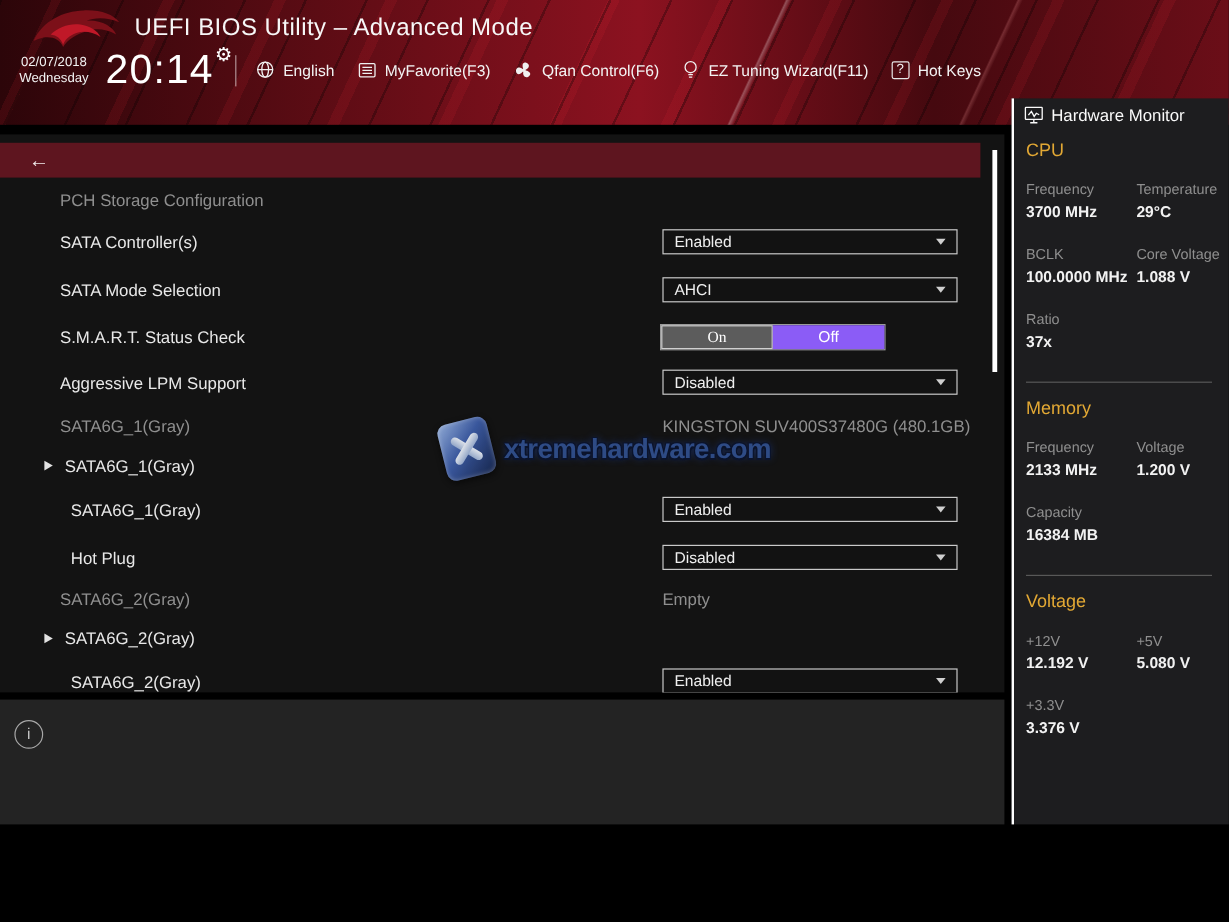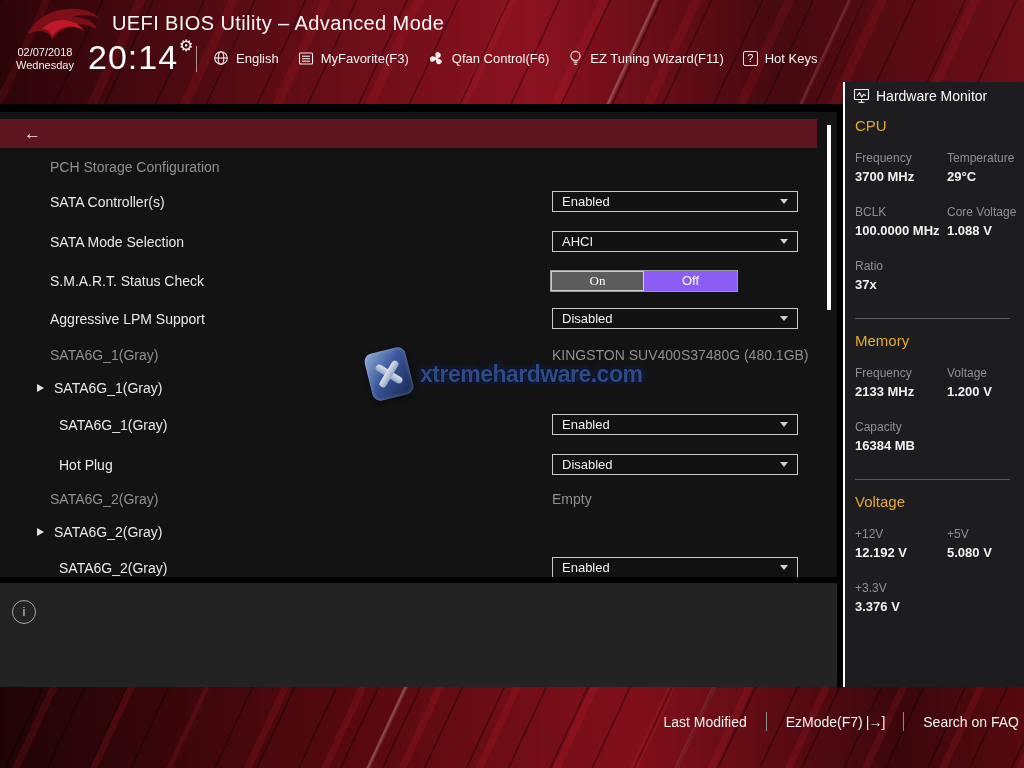--- a/index.html
+++ b/index.html
@@ -346,19 +346,6 @@
     <div class="info-icon">i</div>
   </div>
 
-  <div class="footer">
-    <div class="foot-links">
-      <span class="flink">Last Modified</span>
-      <span class="fsep"></span>
-      <span class="flink">
-        <span>EzMode(F7)</span>
-        <span class="ez-glyph">|→]</span>
-      </span>
-      <span class="fsep"></span>
-      <span class="flink">Search on FAQ</span>
-    </div>
-
-  </div>
 
 </div>
 

